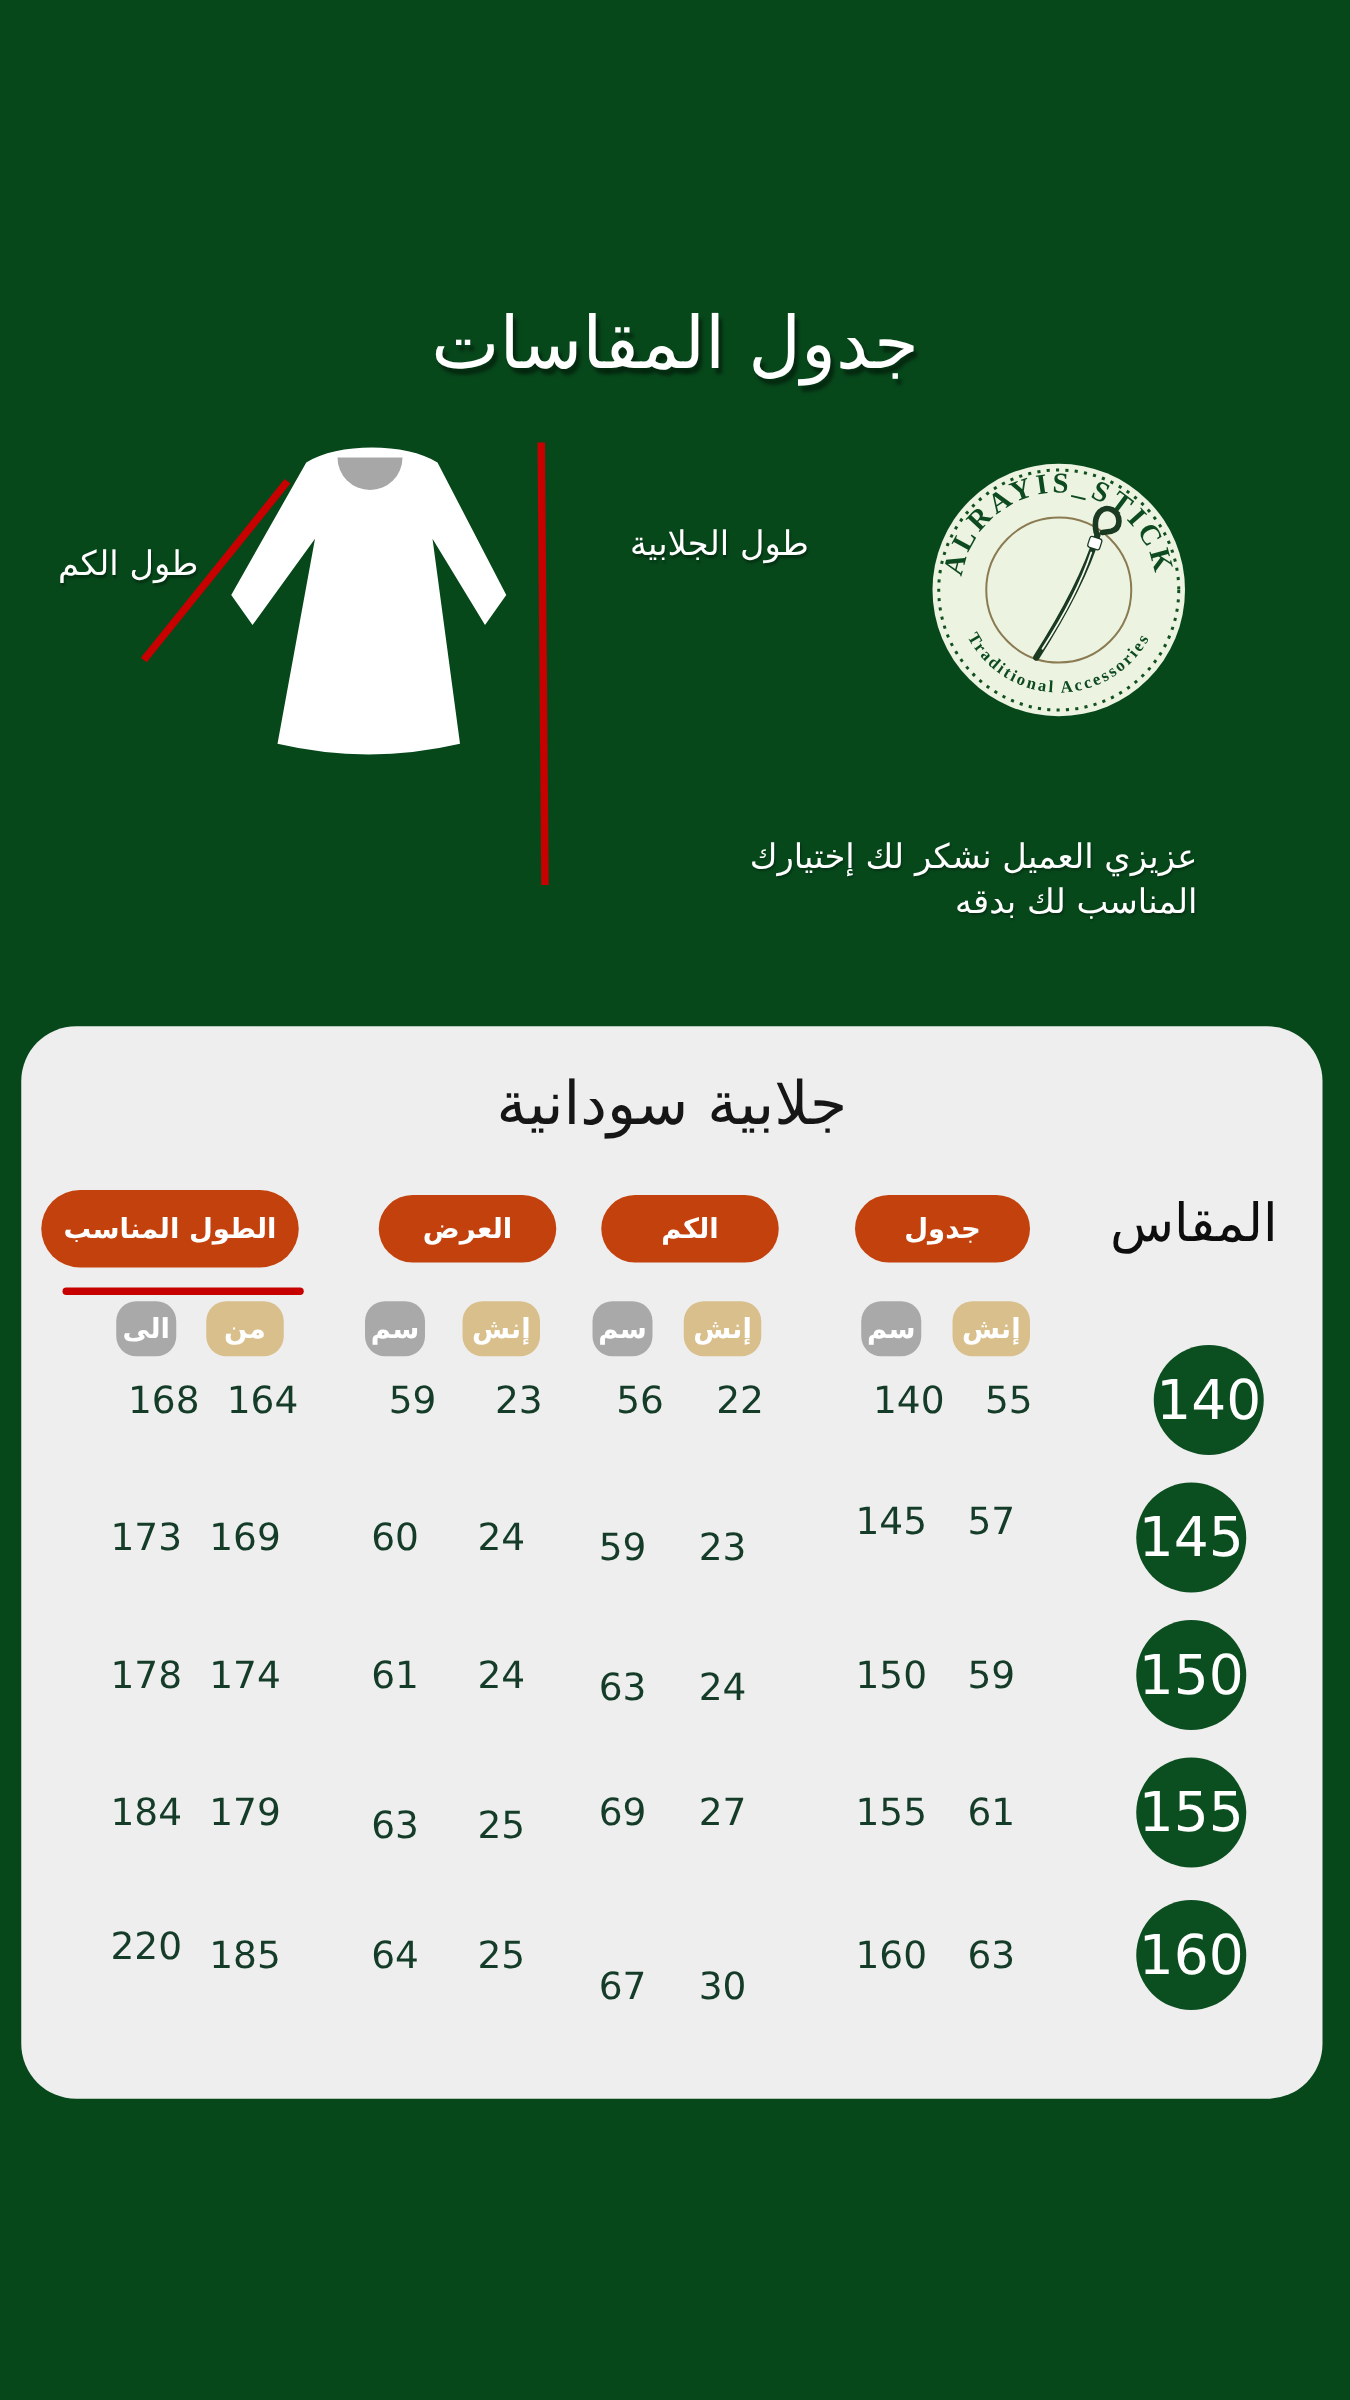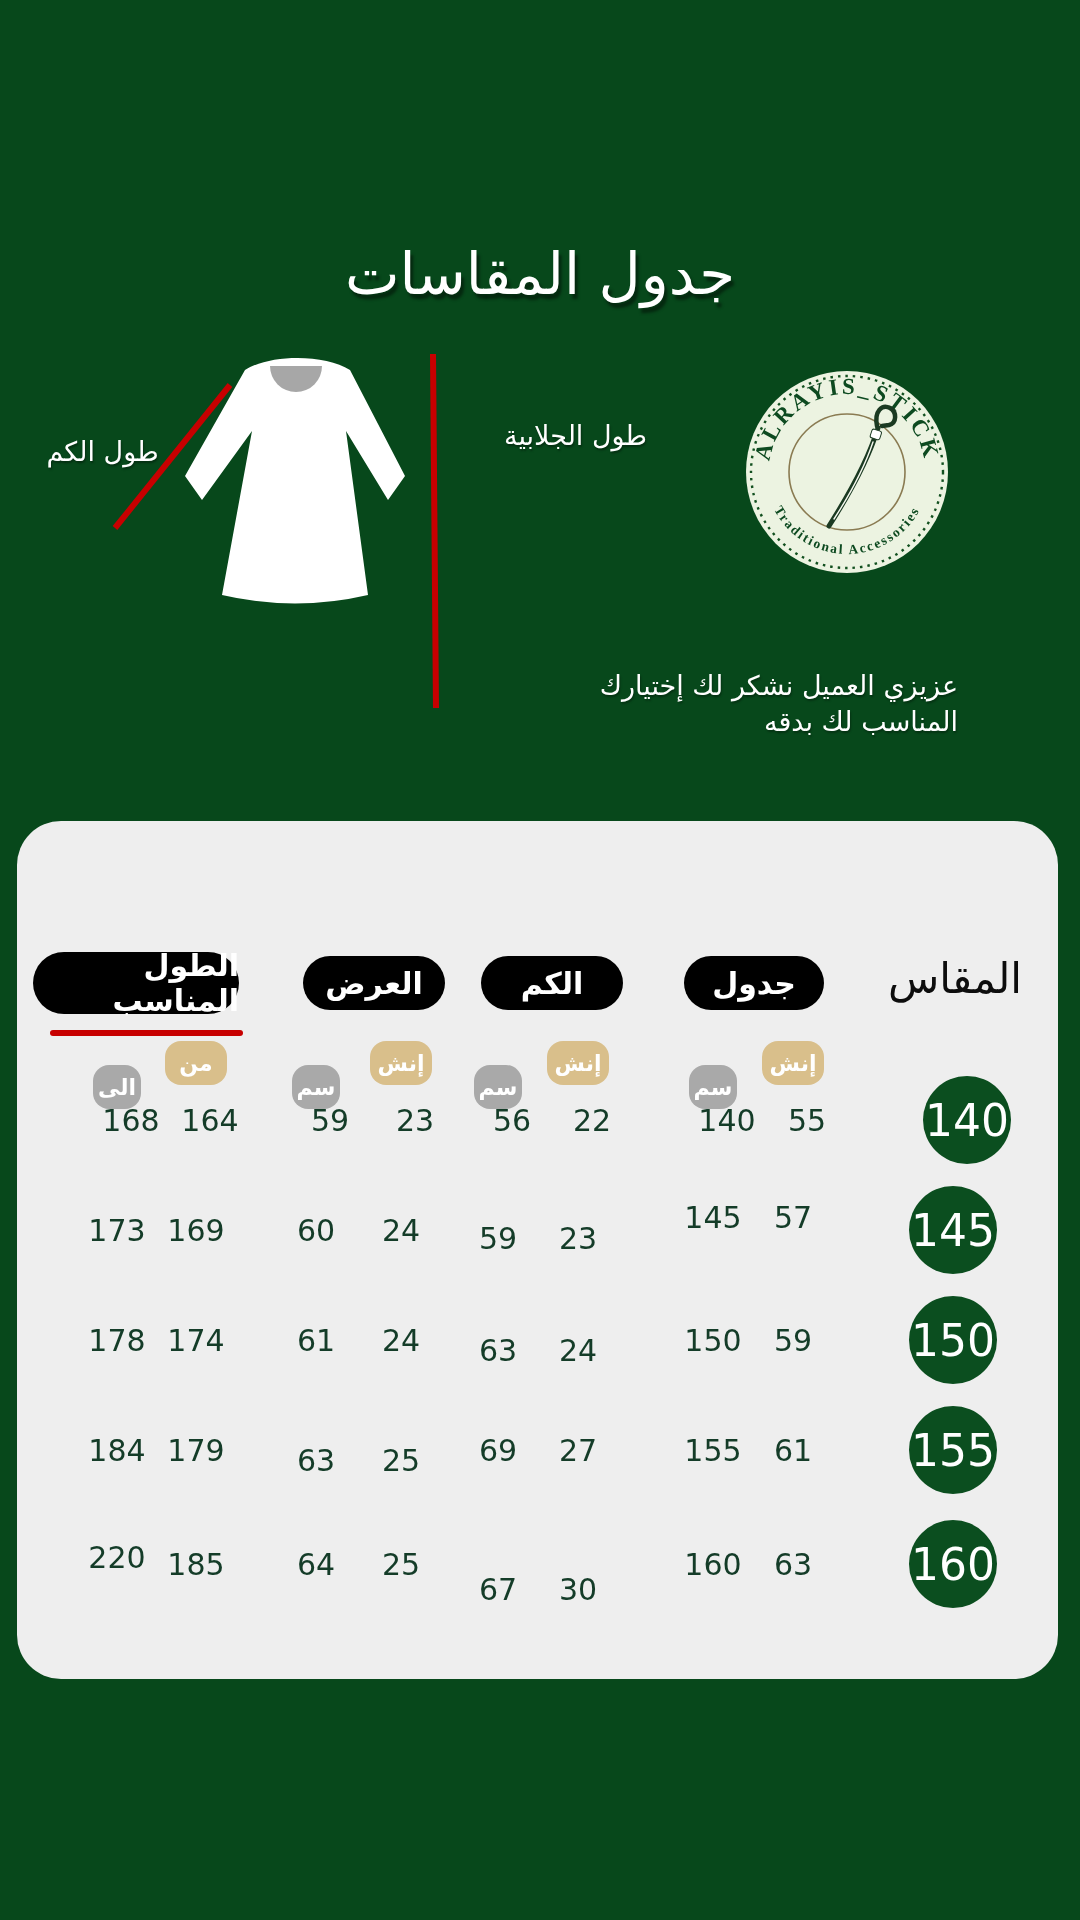--- a/index.html
+++ b/index.html
@@ -106,6 +106,7 @@
 </div>
 
 <div class="abs card">
+  <div class="abs card-title" dir="rtl">جلابية سودانية</div>
 
   <div class="abs hdr-size">المقاس</div>
   <div class="abs hdr-pill hdr-length">جدول</div>

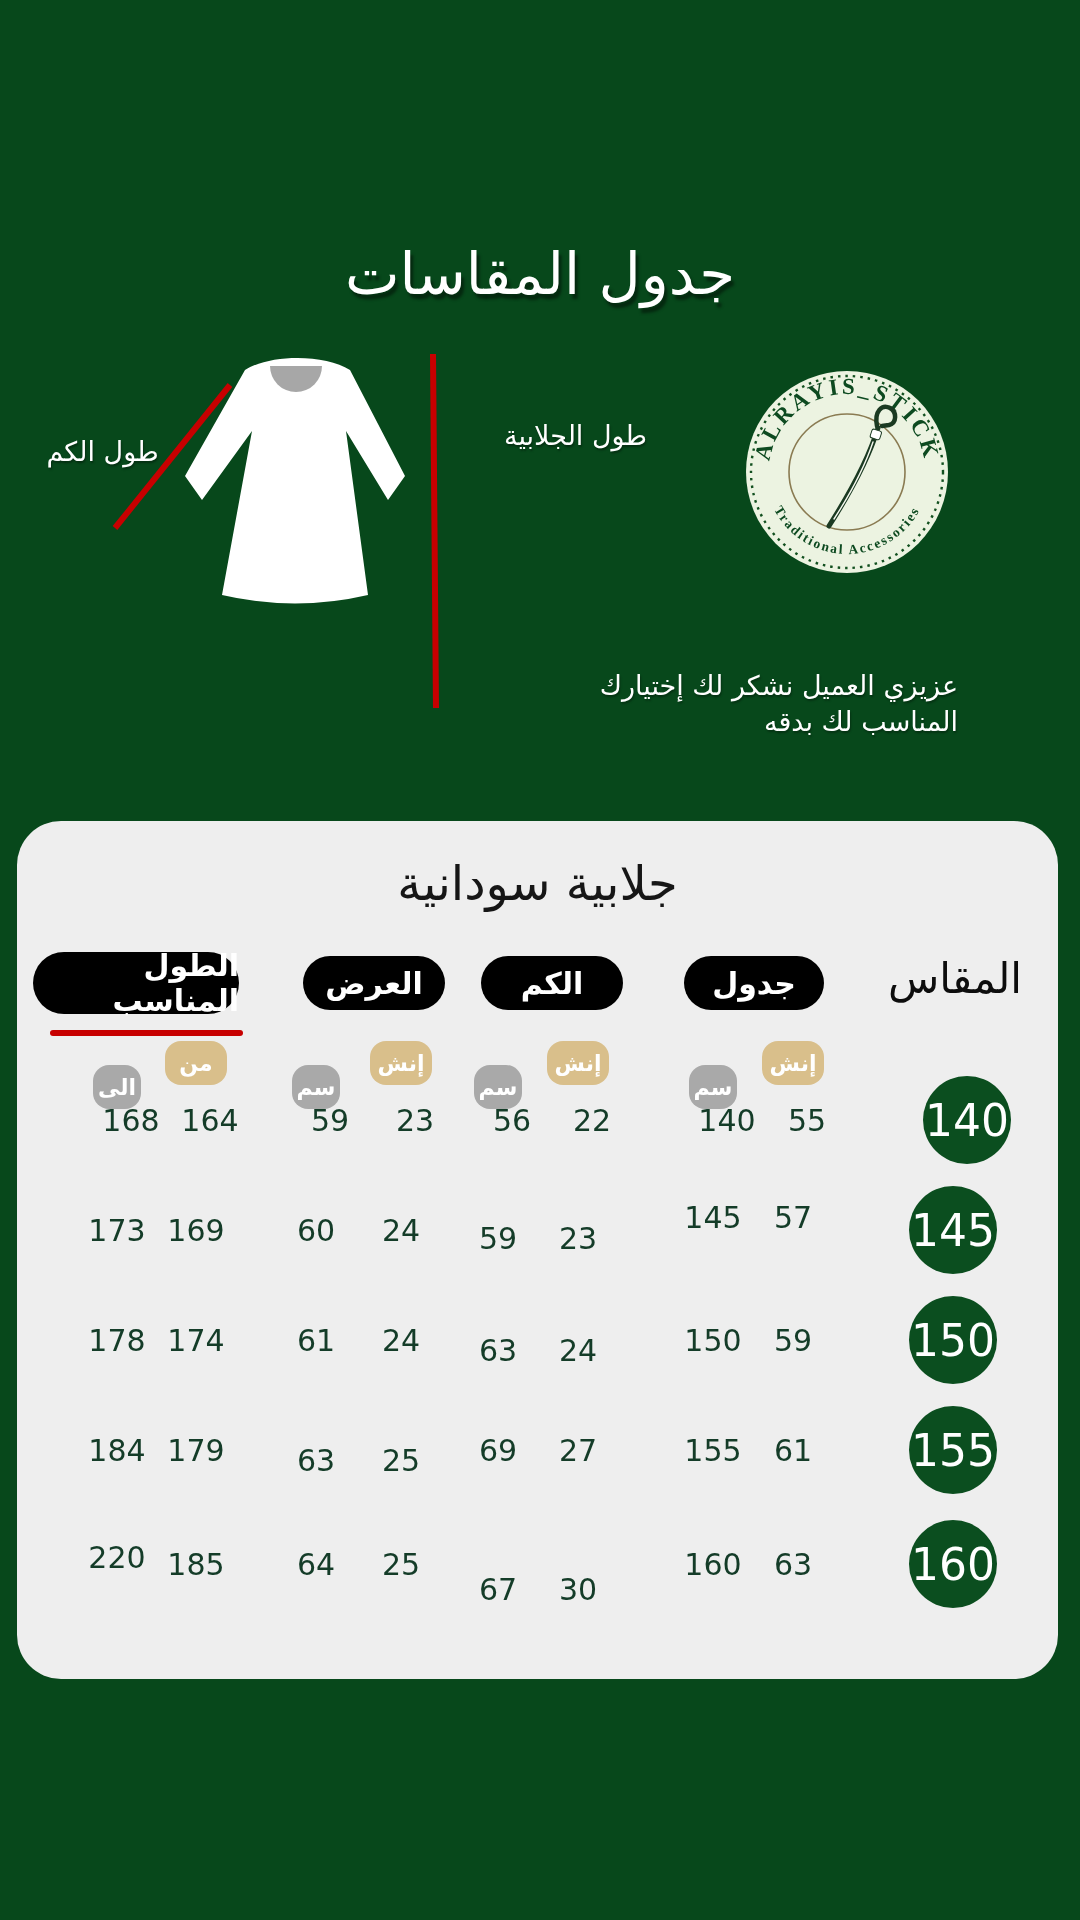--- a/index.html
+++ b/index.html
@@ -22,8 +22,8 @@
   .card{left:17px;top:821px;width:1041px;height:858px;background:#eeeeee;border-radius:44px;}
   .card-title{top:34px;left:0;width:1041px;text-align:center;color:#161616;font-size:48px;}
 
-  .hdr-pill{height:54px;border-radius:28px;background:#000000;color:#ffffff;
-    font-size:30px;font-weight:bold;display:flex;align-items:center;justify-content:center;
+  .hdr-pill{height:54px;border-radius:28px;background:#c2410c;color:#ffffff;
+    font-size:22px;font-weight:bold;display:flex;align-items:center;justify-content:center;
     direction:rtl;top:135px;}
   .hdr-length{left:667px;width:140px;}
   .hdr-sleeve{left:464px;width:142px;}

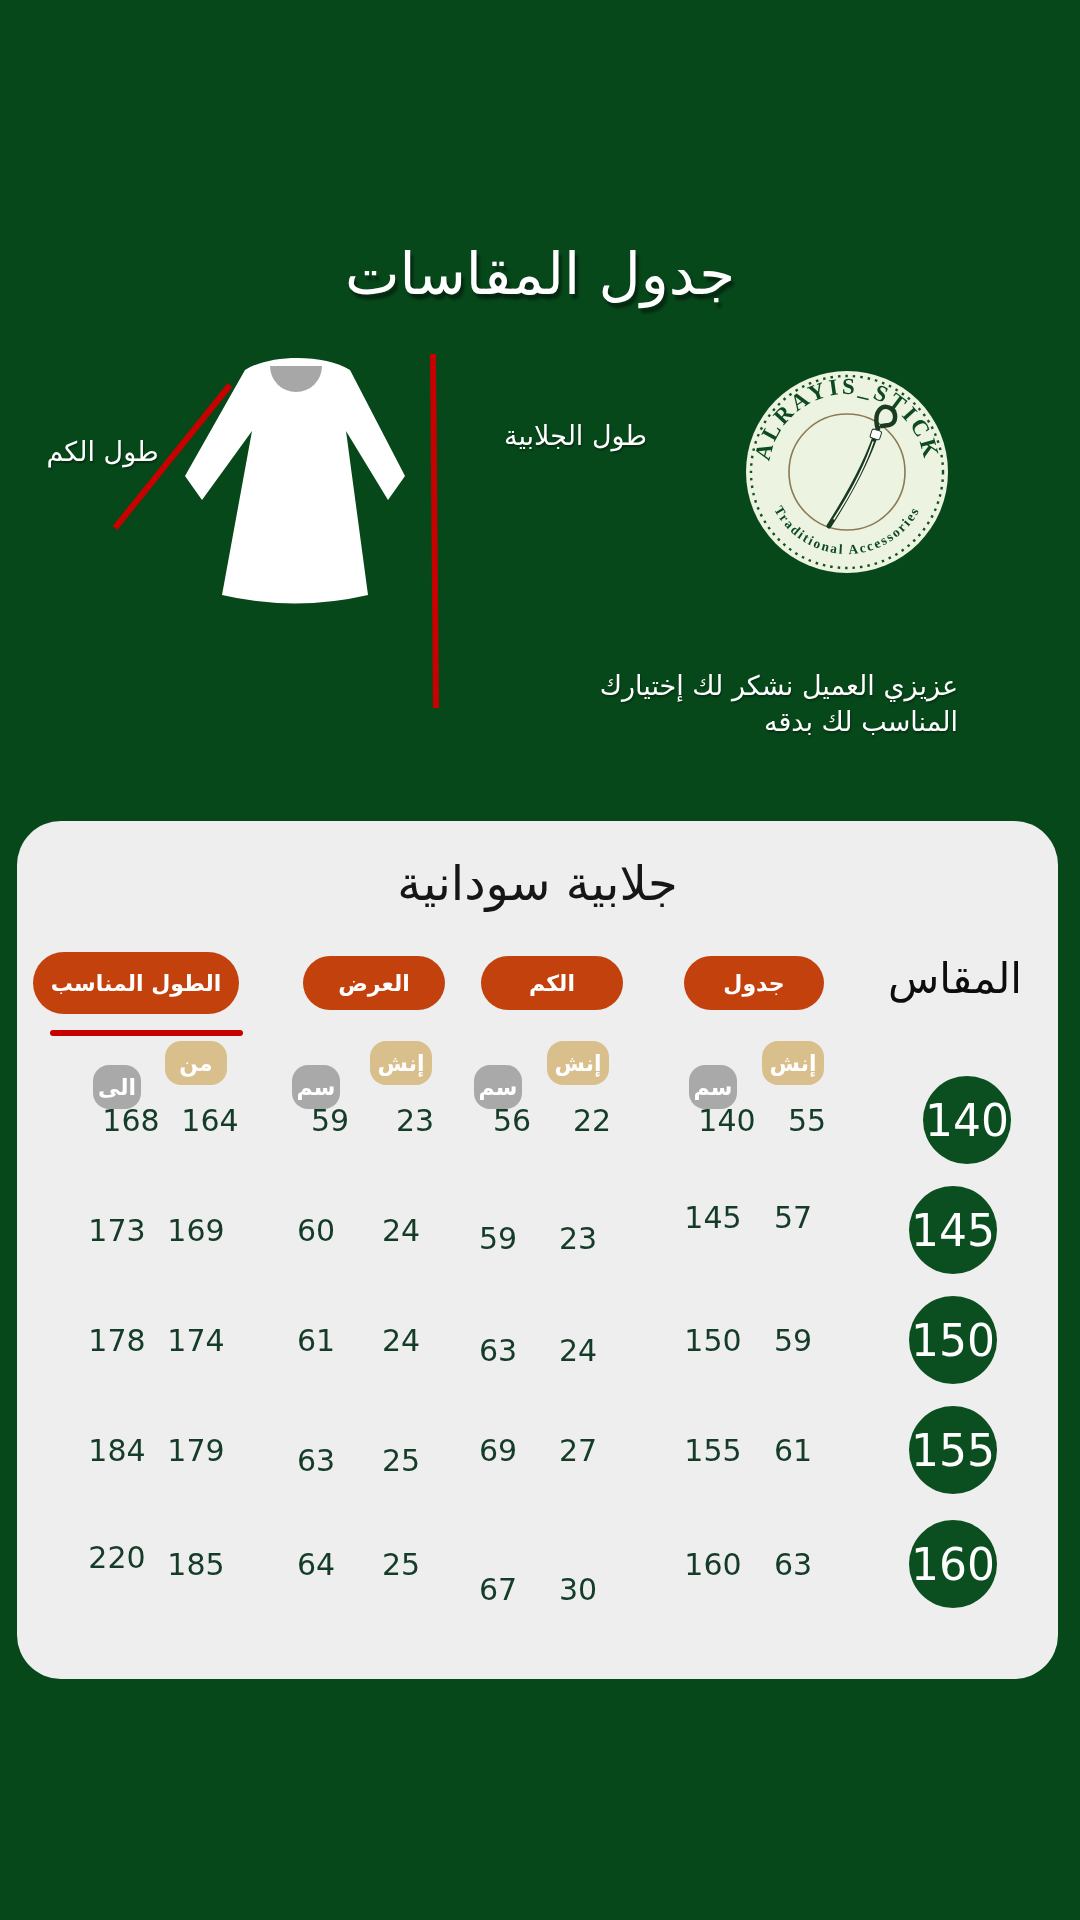--- a/index.html
+++ b/index.html
@@ -35,7 +35,7 @@
 
   .unit-pill{top:220px;height:44px;border-radius:16px;color:#ffffff;font-size:22px;
     font-weight:bold;display:flex;align-items:center;justify-content:center;direction:rtl;}
-  .unit-gray{background:#a9a9a9;width:48px;margin-top:24px;}
+  .unit-gray{background:#a9a9a9;width:48px;}
   .unit-tan{background:#d9bf8b;width:62px;}
   .u1{left:76px;}.u2{left:148px;}.u3{left:275px;}.u4{left:353px;}
   .u5{left:457px;}.u6{left:530px;}.u7{left:672px;}.u8{left:745px;}

